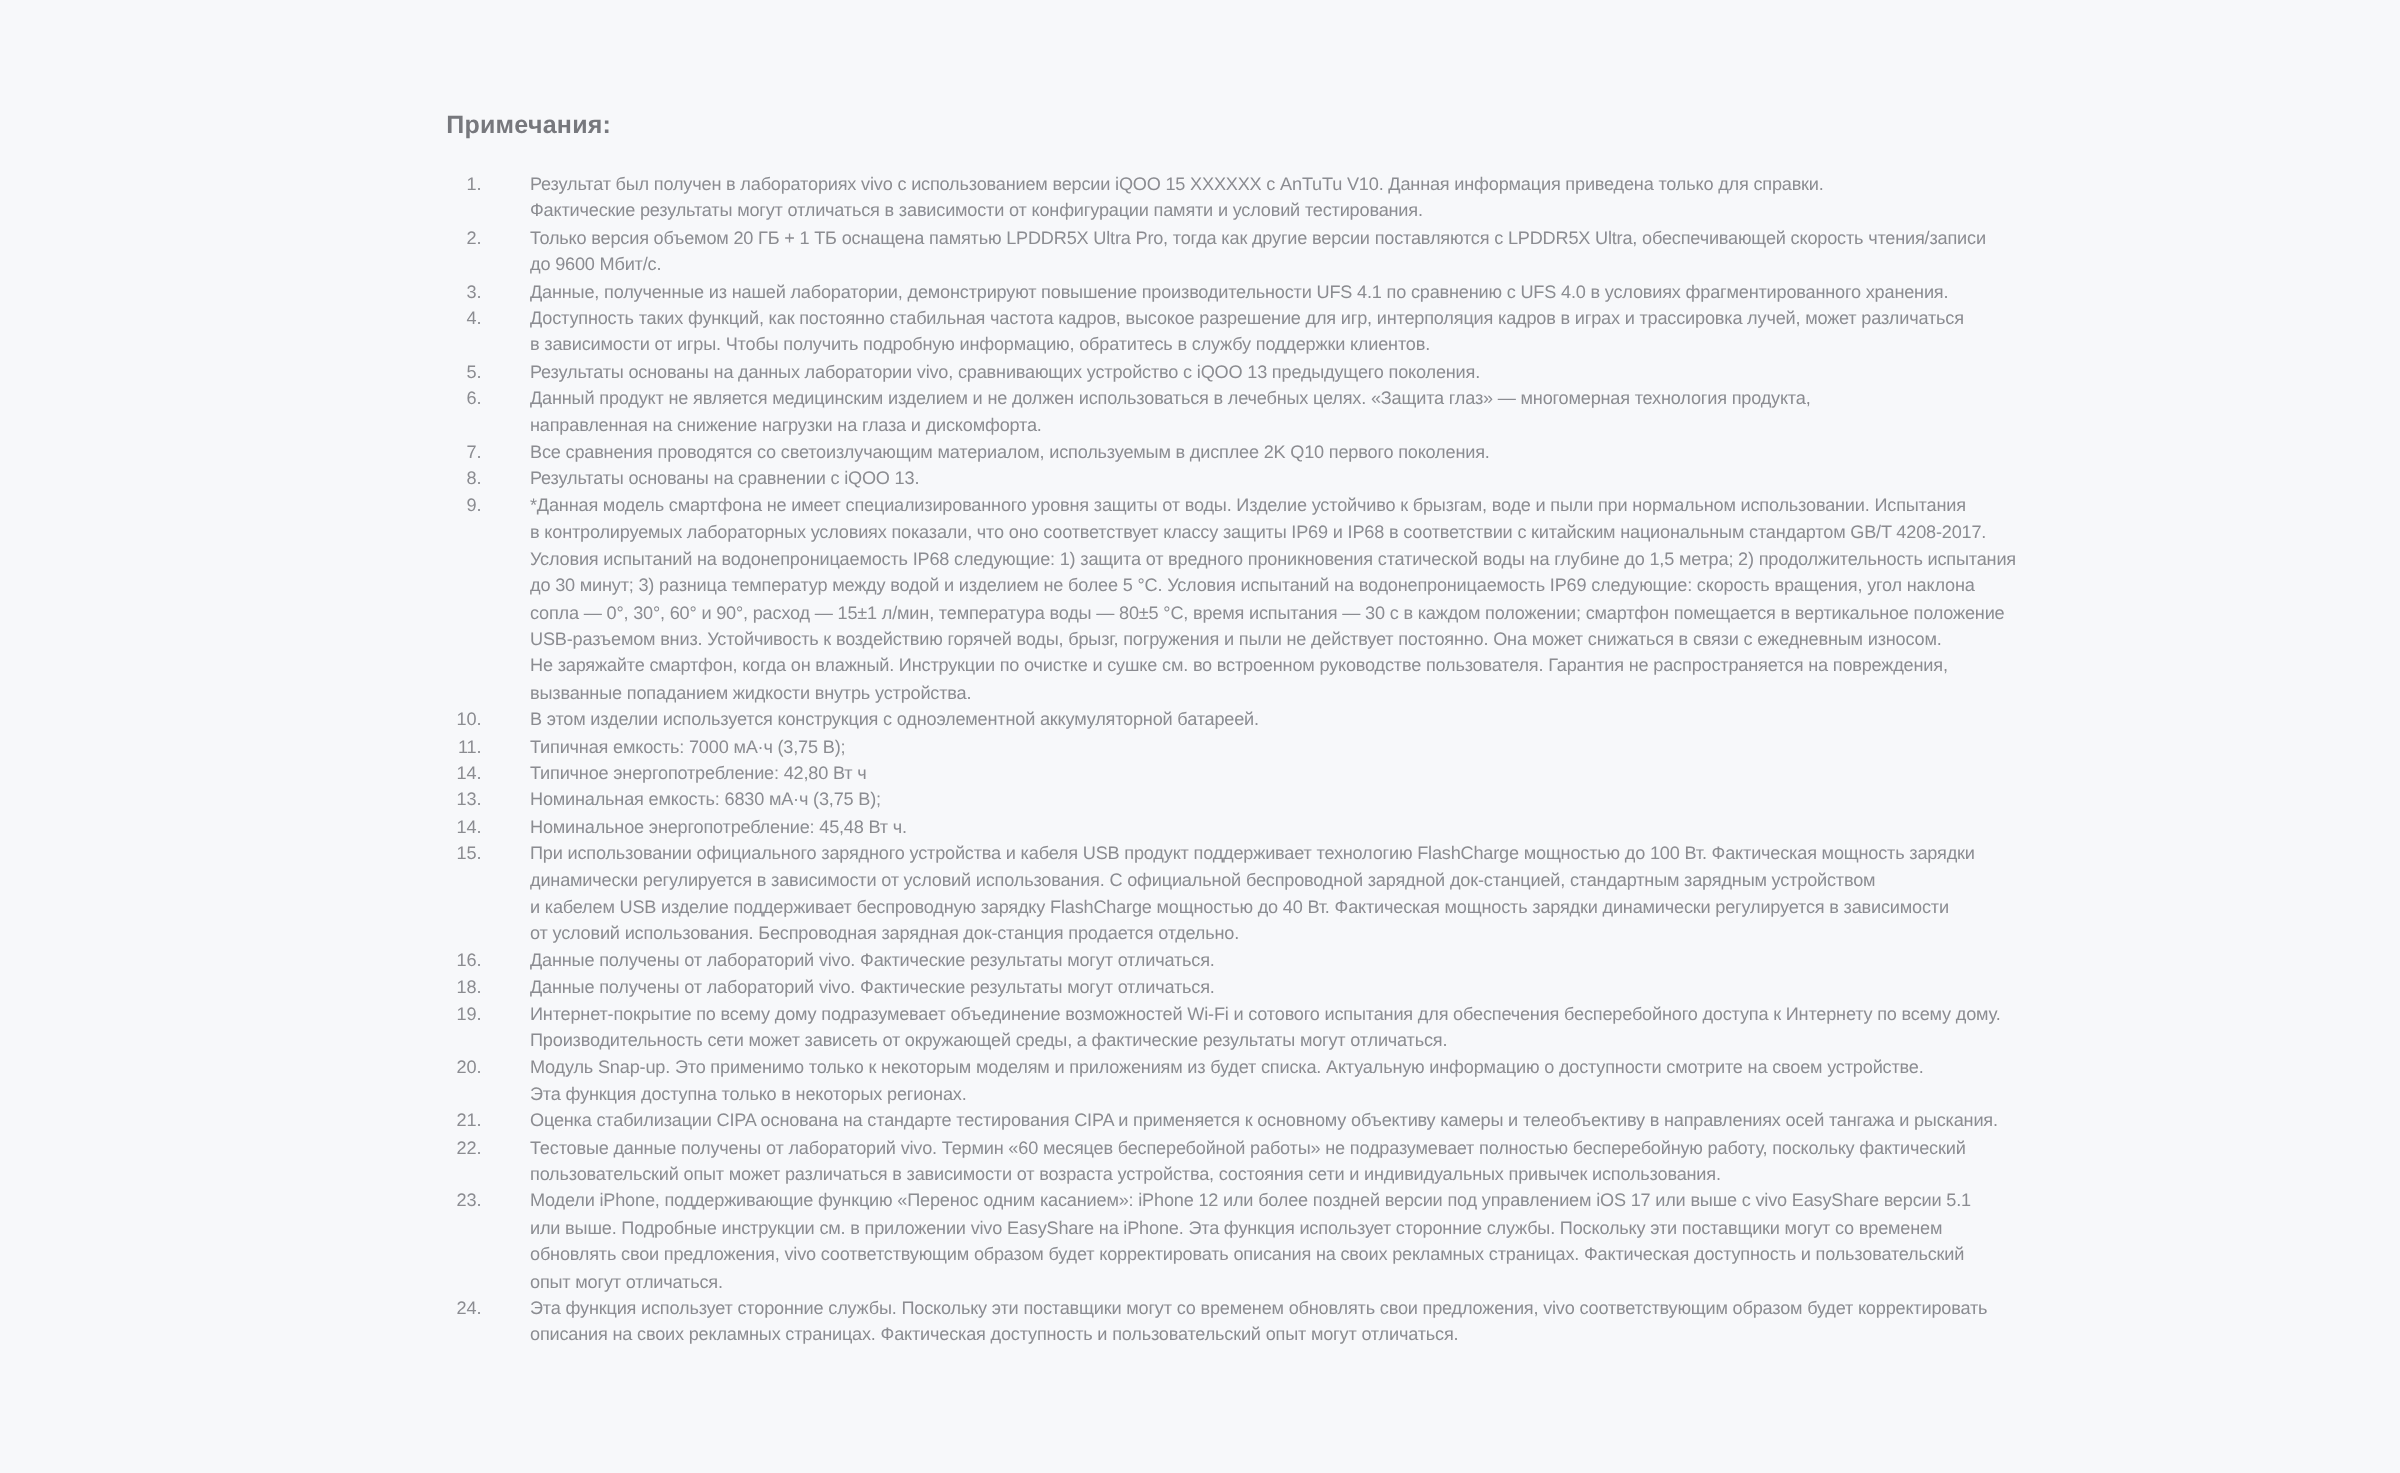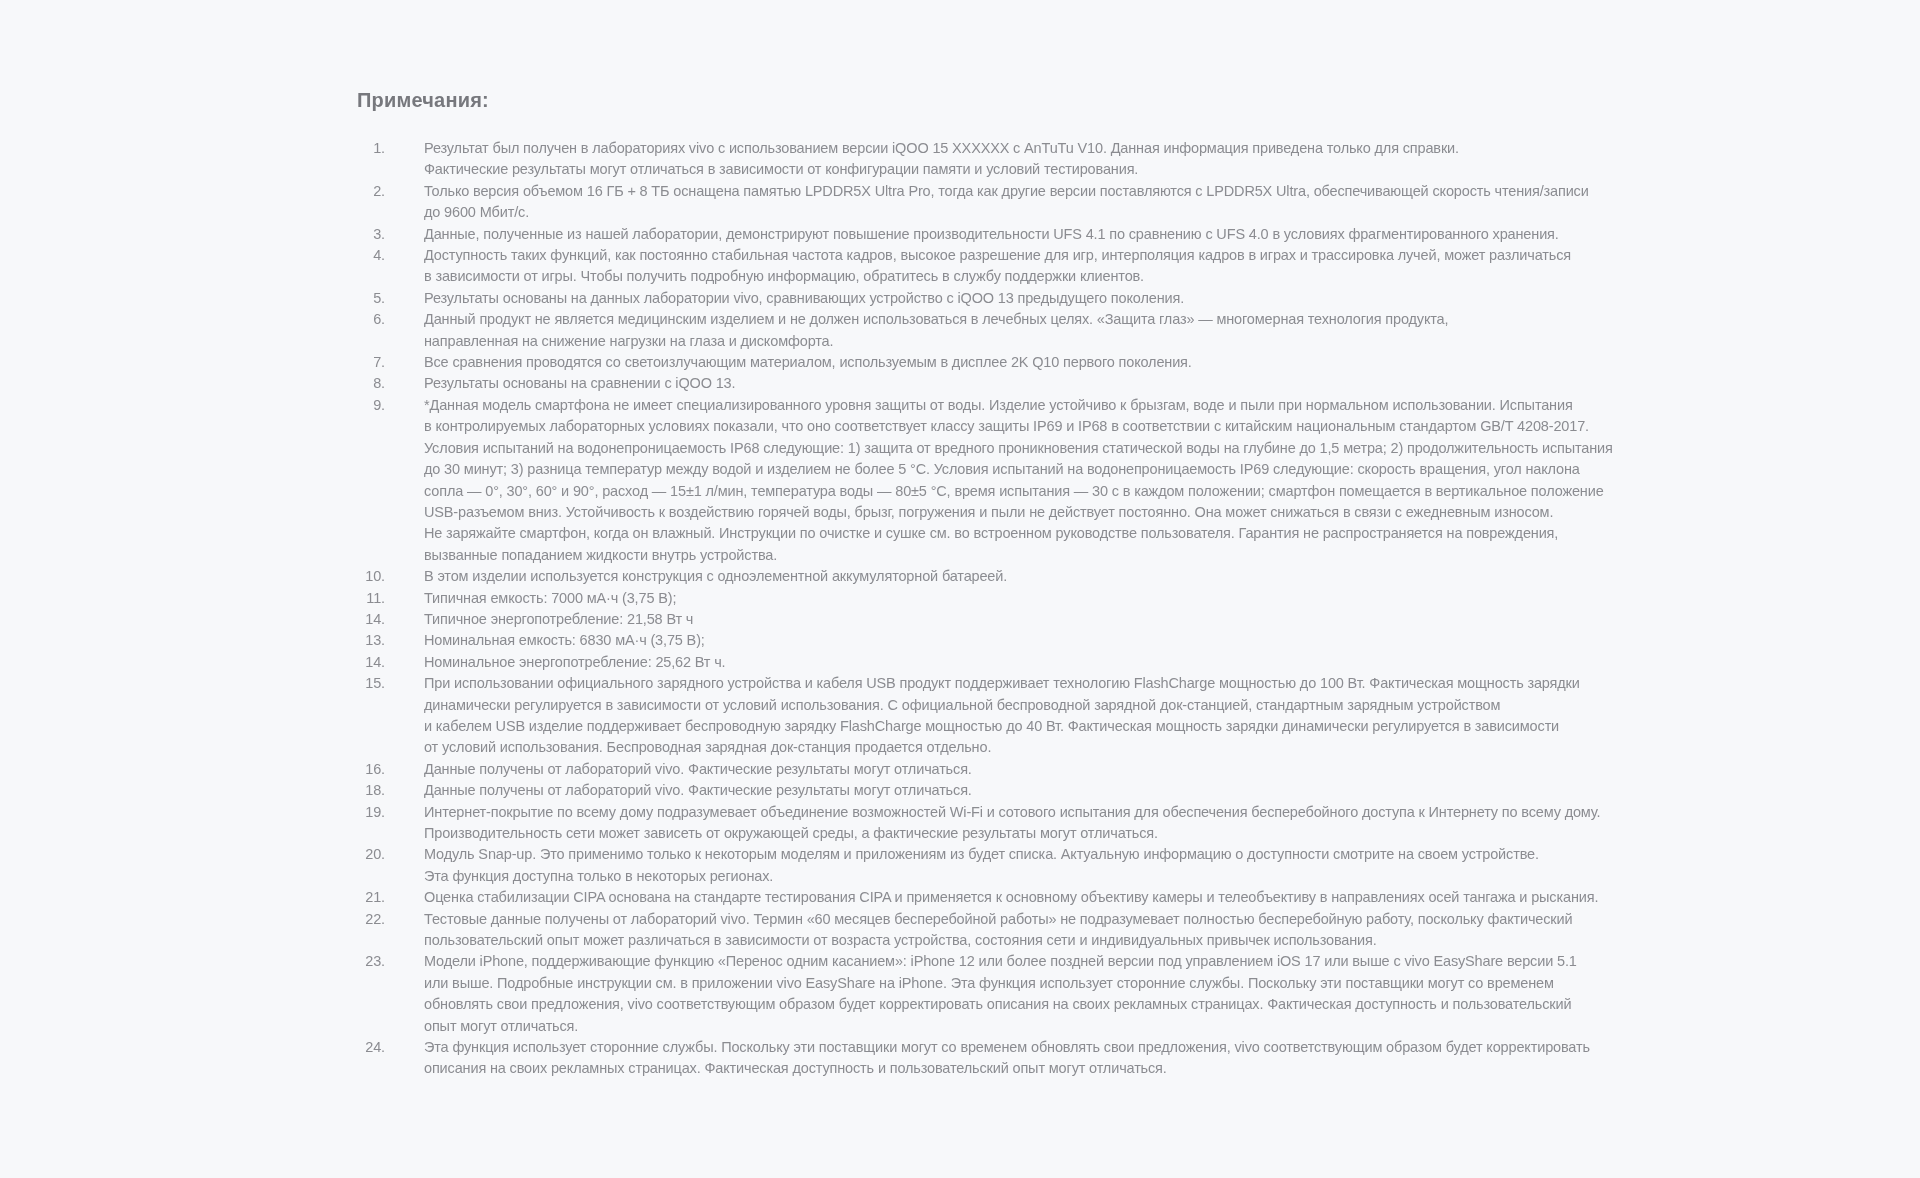--- a/index.html
+++ b/index.html
@@ -67,7 +67,7 @@
         </li>
       <li>
           <span class="num">2.</span>
-          <span class="txt">Только версия объемом 16 ГБ + 8 ТБ оснащена памятью LPDDR5X Ultra Pro, тогда как другие версии поставляются с LPDDR5X Ultra, обеспечивающей скорость чтения/записи
+          <span class="txt">Только версия объемом 20 ГБ + 1 ТБ оснащена памятью LPDDR5X Ultra Pro, тогда как другие версии поставляются с LPDDR5X Ultra, обеспечивающей скорость чтения/записи
 до 9600 Мбит/с.</span>
         </li>
       <li>

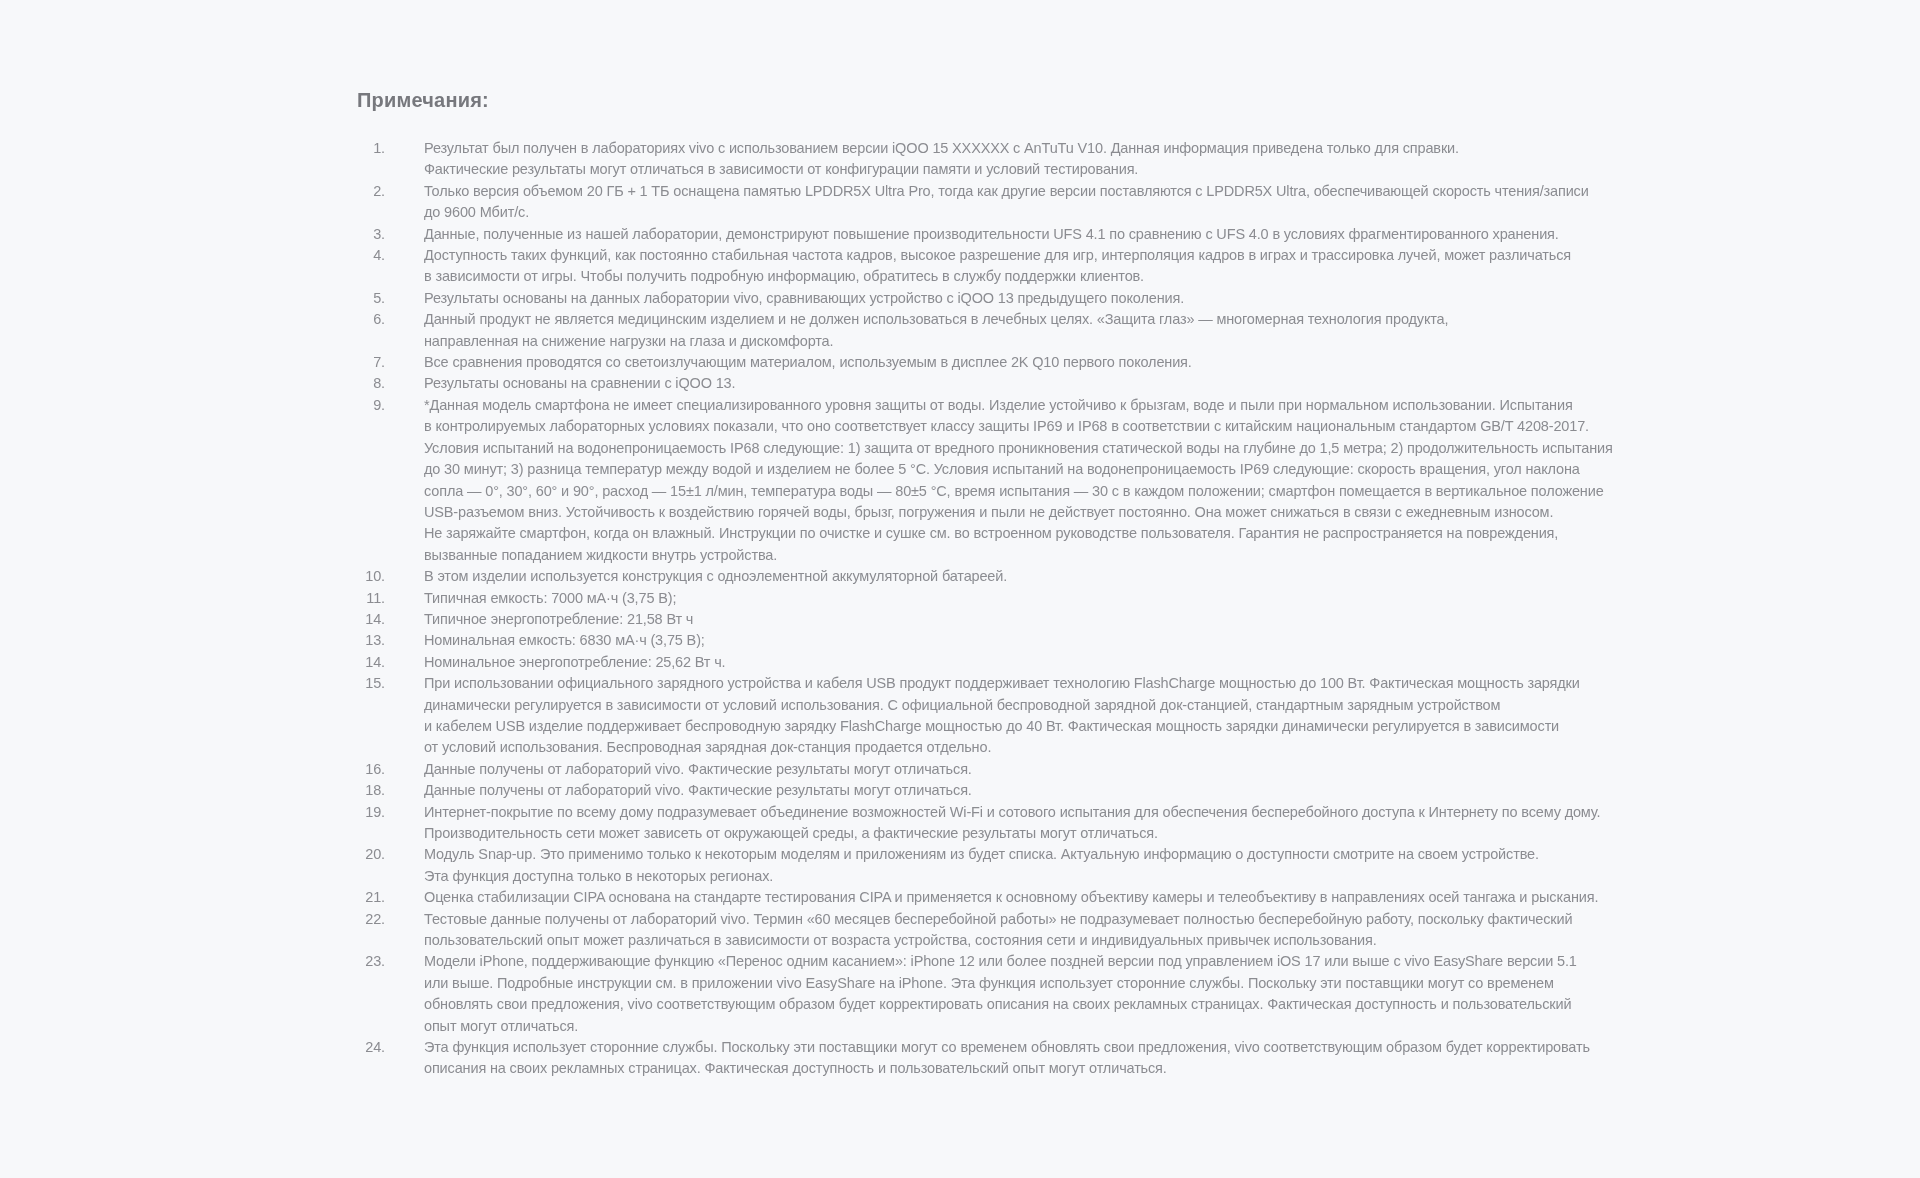--- a/index.html
+++ b/index.html
@@ -117,7 +117,7 @@
         </li>
       <li>
           <span class="num">14.</span>
-          <span class="txt">Типичное энергопотребление: 21,58 Вт ч</span>
+          <span class="txt">Типичное энергопотребление: 42,80 Вт ч</span>
         </li>
       <li>
           <span class="num">13.</span>

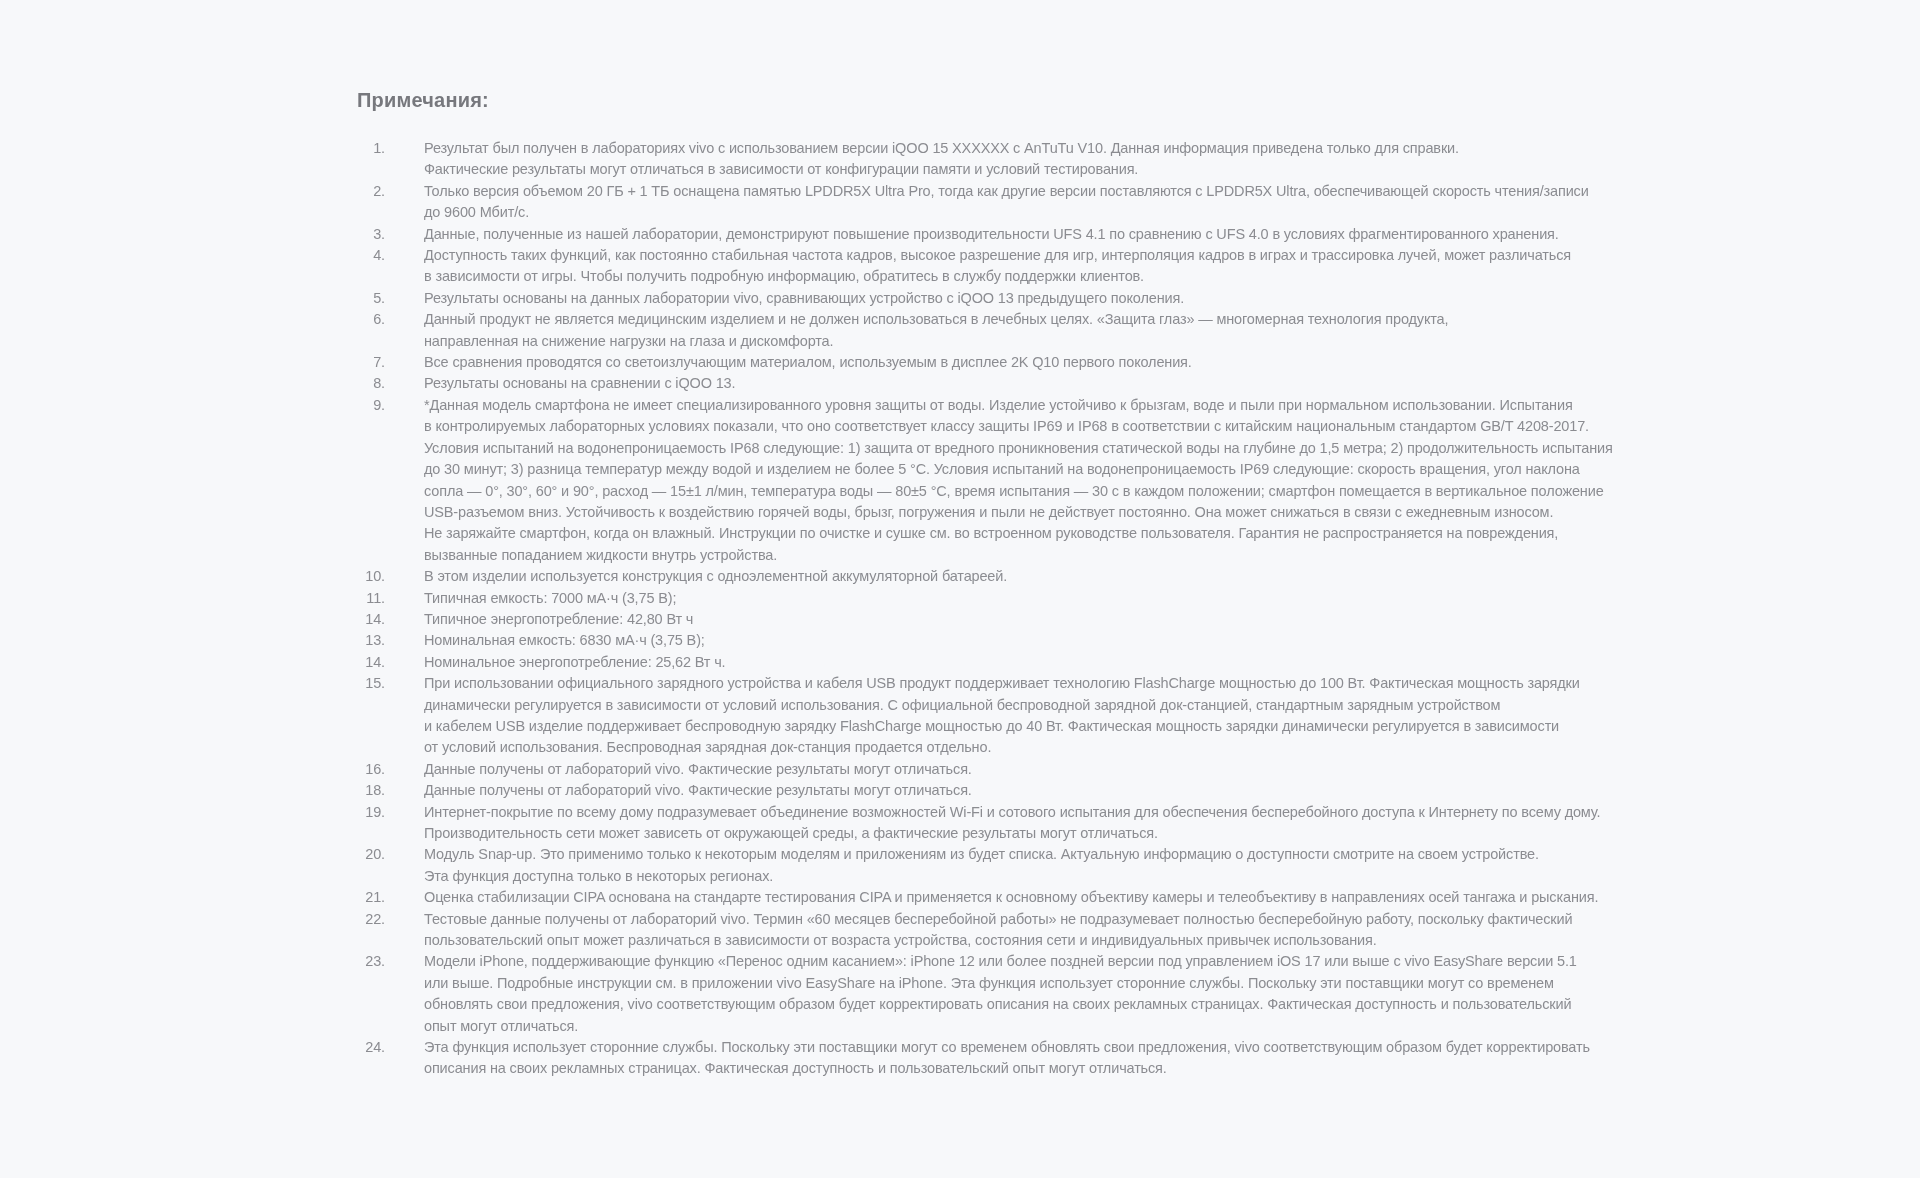--- a/index.html
+++ b/index.html
@@ -125,7 +125,7 @@
         </li>
       <li>
           <span class="num">14.</span>
-          <span class="txt">Номинальное энергопотребление: 25,62 Вт ч.</span>
+          <span class="txt">Номинальное энергопотребление: 45,48 Вт ч.</span>
         </li>
       <li>
           <span class="num">15.</span>

